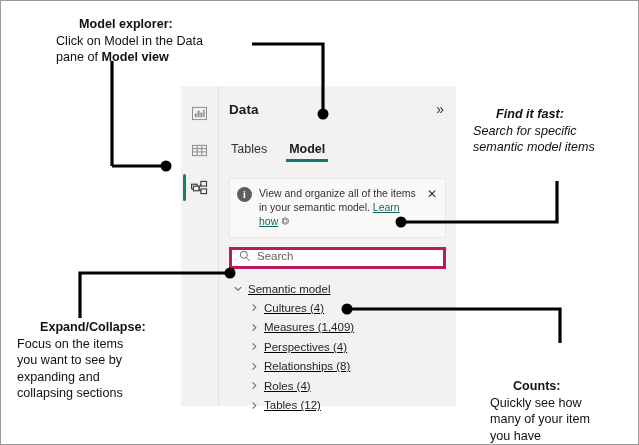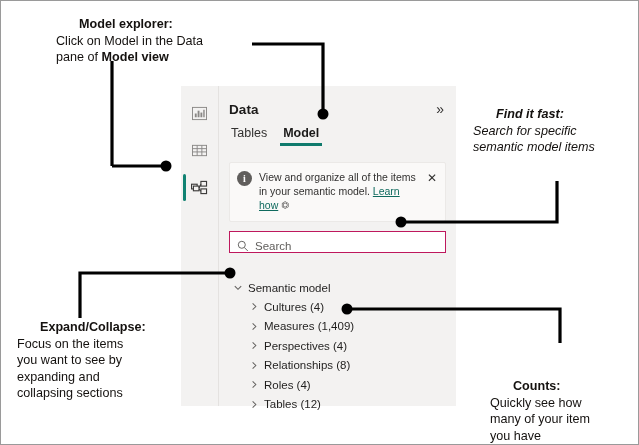--- a/index.html
+++ b/index.html
@@ -90,9 +90,9 @@
 
   .tabs {
     display: flex;
-    gap: 16px;
+    gap: 22px;
     padding-left: 2px;
-    margin-top: 0;
+    margin-top: 16px;
     height: 26px;
     align-items: flex-start;
   }

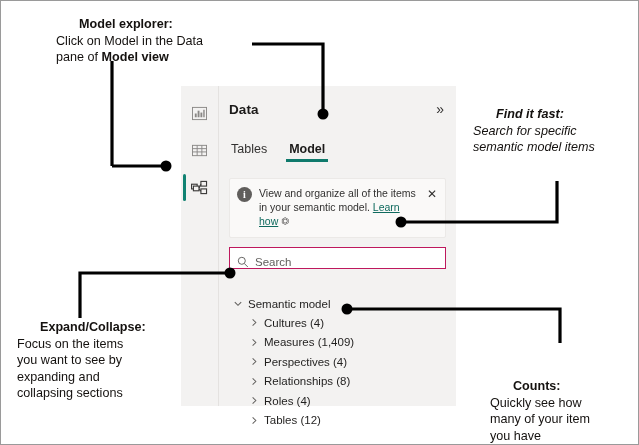--- a/index.html
+++ b/index.html
@@ -172,9 +172,9 @@
     margin-top: 9px;
     height: 22px;
     background: #ffffff;
-    border: 1px solid #be185d;
-    display: flex;
-    align-items: flex-end;
+    border: 3px solid #be185d;
+    display: flex;
+    align-items: flex-start;
     padding: 0 7px;
     box-sizing: border-box;
   }

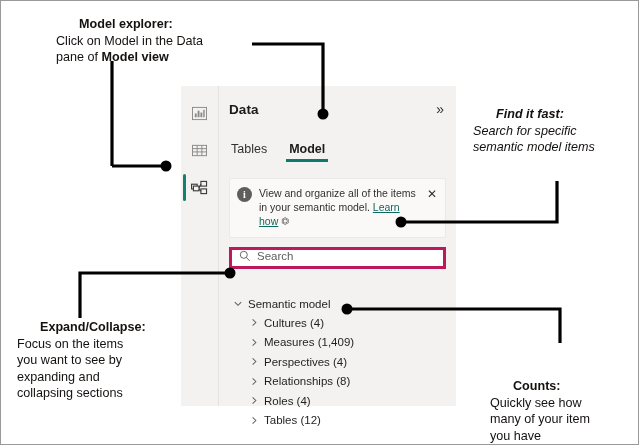--- a/index.html
+++ b/index.html
@@ -188,7 +188,7 @@
     color: #605e5c;
   }
 
-  .tree { margin-top: 25px; }
+  .tree { margin-top: 10px; text-decoration: underline; }
   .tree-root {
     display: flex;
     align-items: center;

